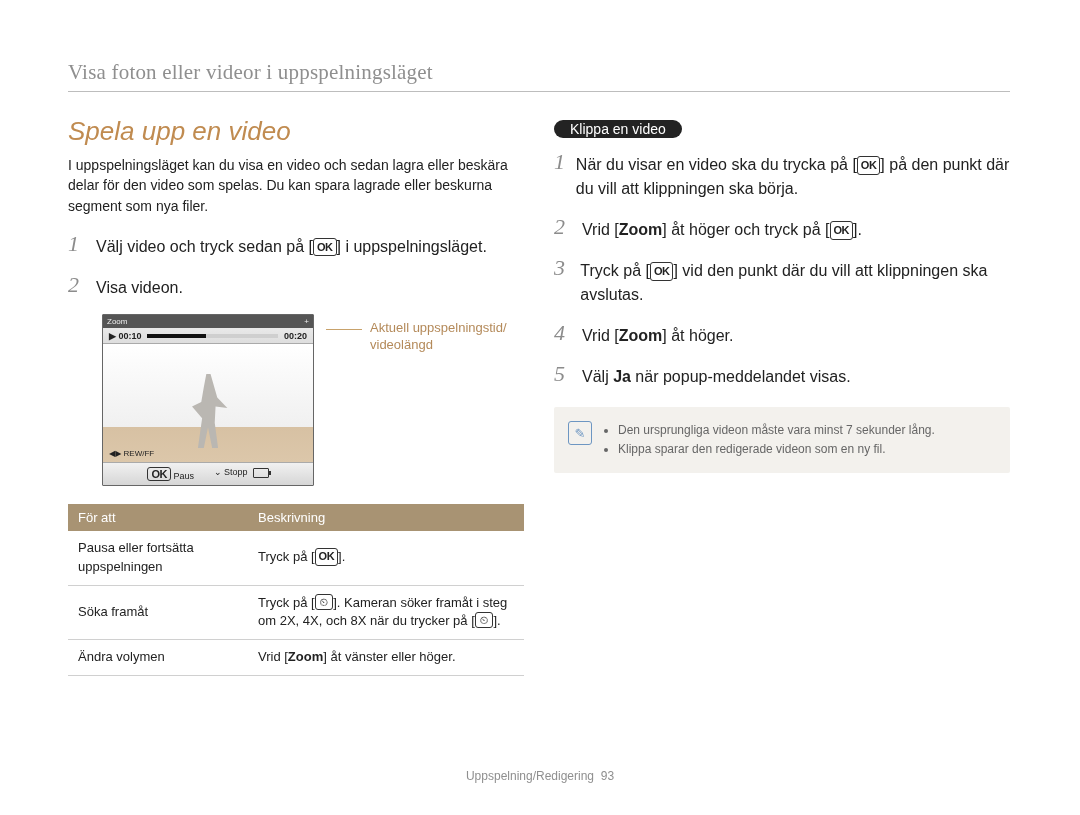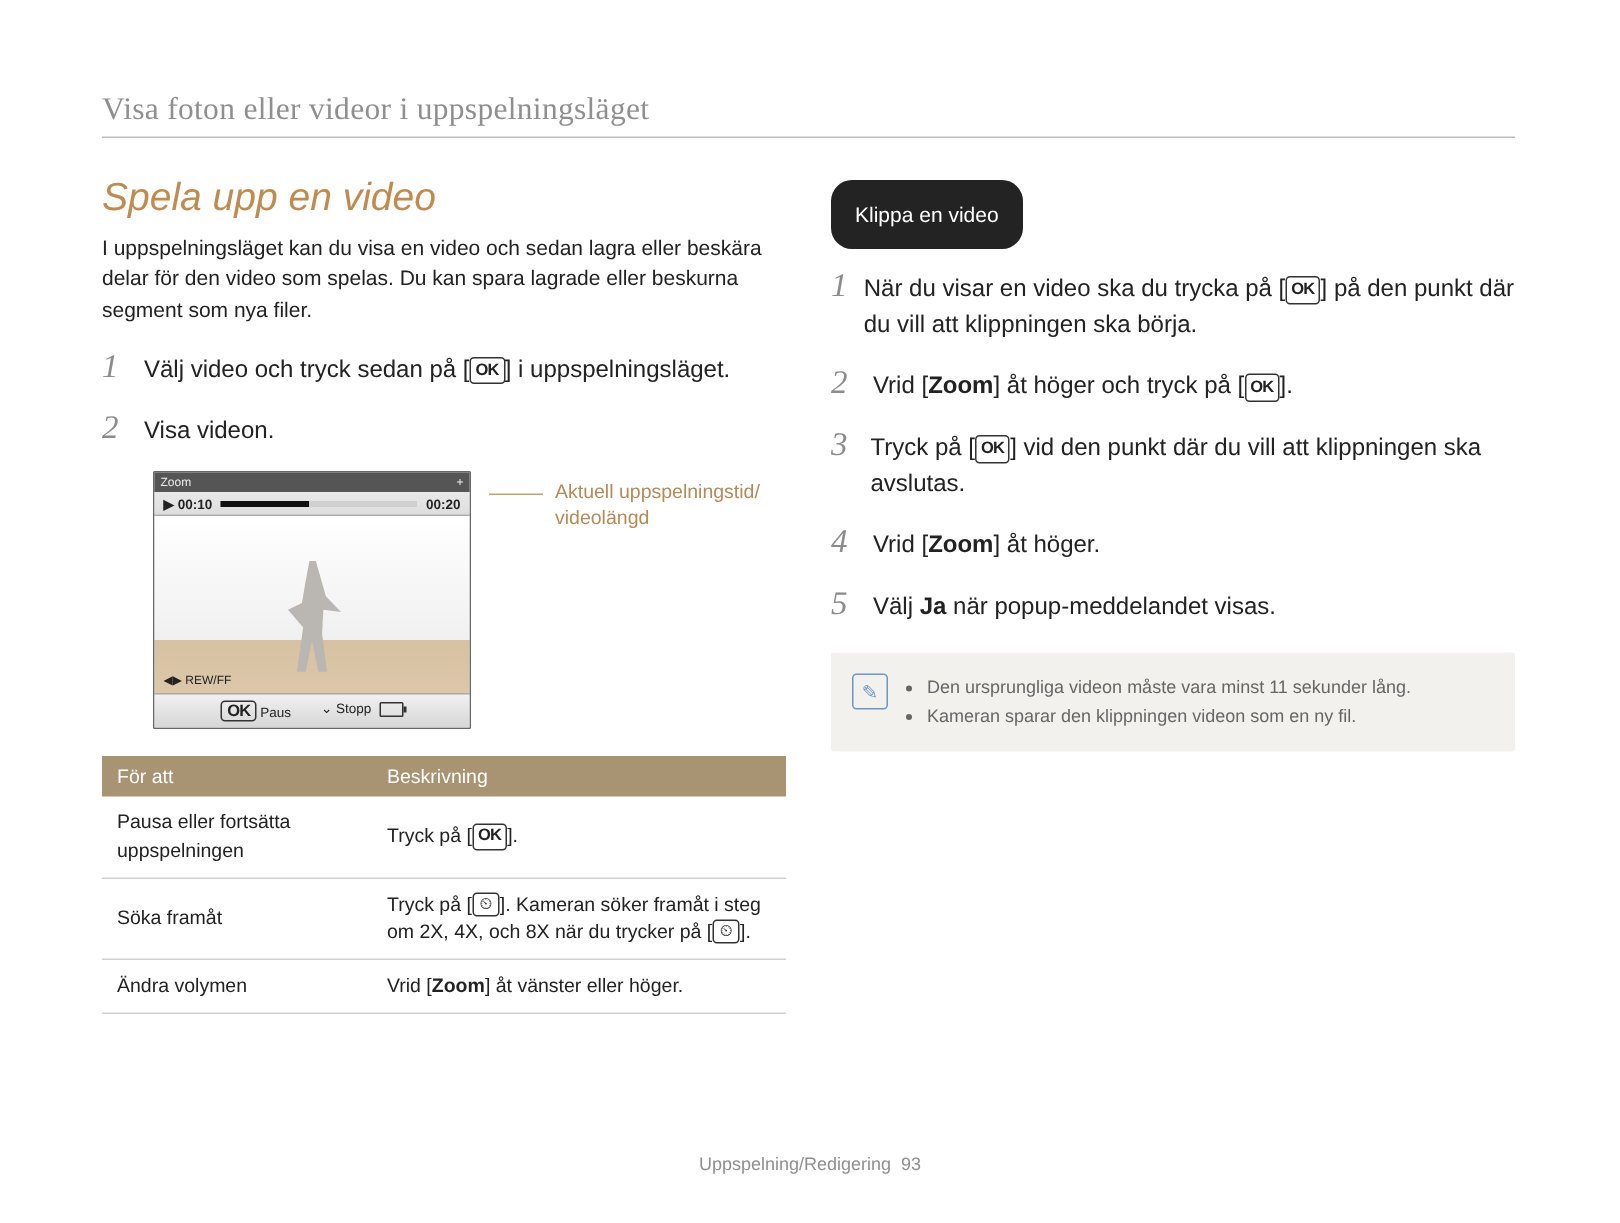--- a/index.html
+++ b/index.html
@@ -222,7 +222,7 @@
     background:var(--pill);
     color:#fff;
     border-radius:14px;
-    padding:15px 16px;
+    padding:1px 16px;
     font-size:14px;
     margin:4px 0 12px 0;
   }

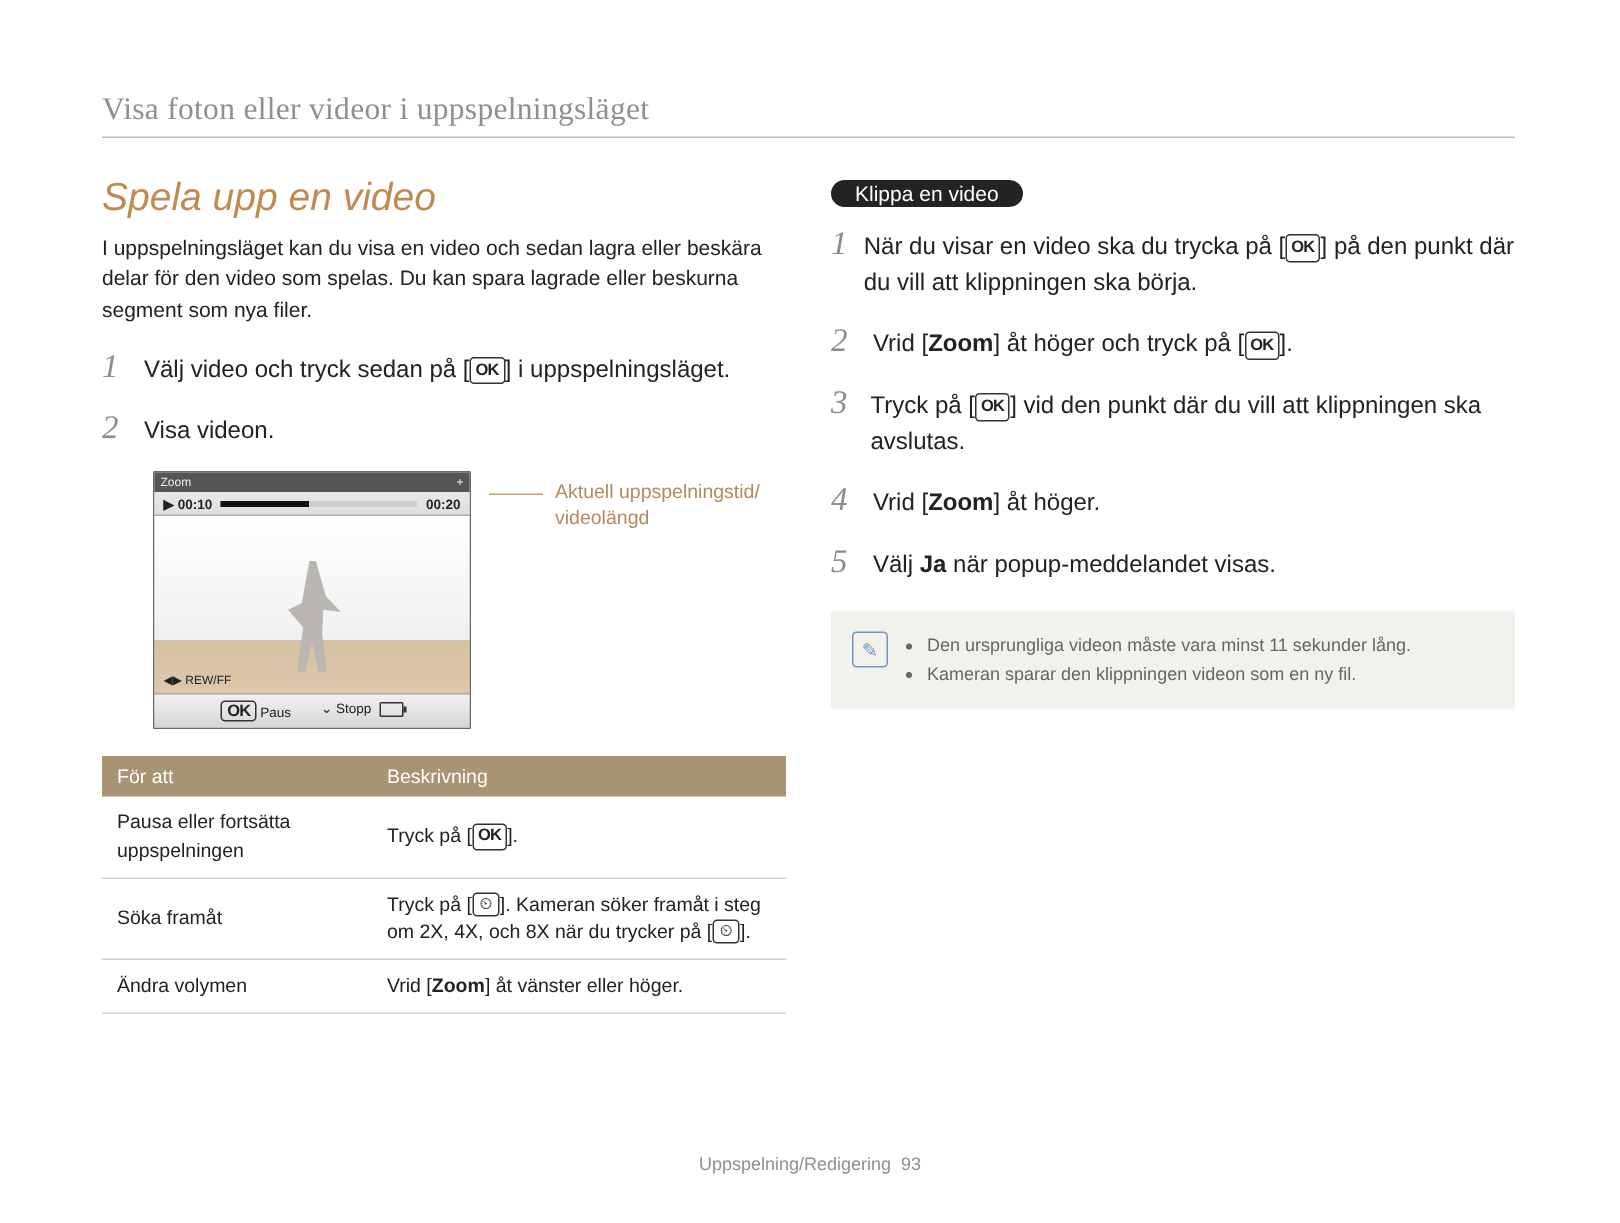--- a/index.html
+++ b/index.html
@@ -360,7 +360,7 @@
       <div class="note-box">
         <div class="note-icon">✎</div>
         <ul id="notes-list">
-            <li>Den ursprungliga videon måste vara minst 11 sekunder lång.</li>
+            <li>Den ursprungliga videon måste vara minst 7 sekunder lång.</li>
             <li>Kameran sparar den klippningen videon som en ny fil.</li>
           </ul>
       </div>

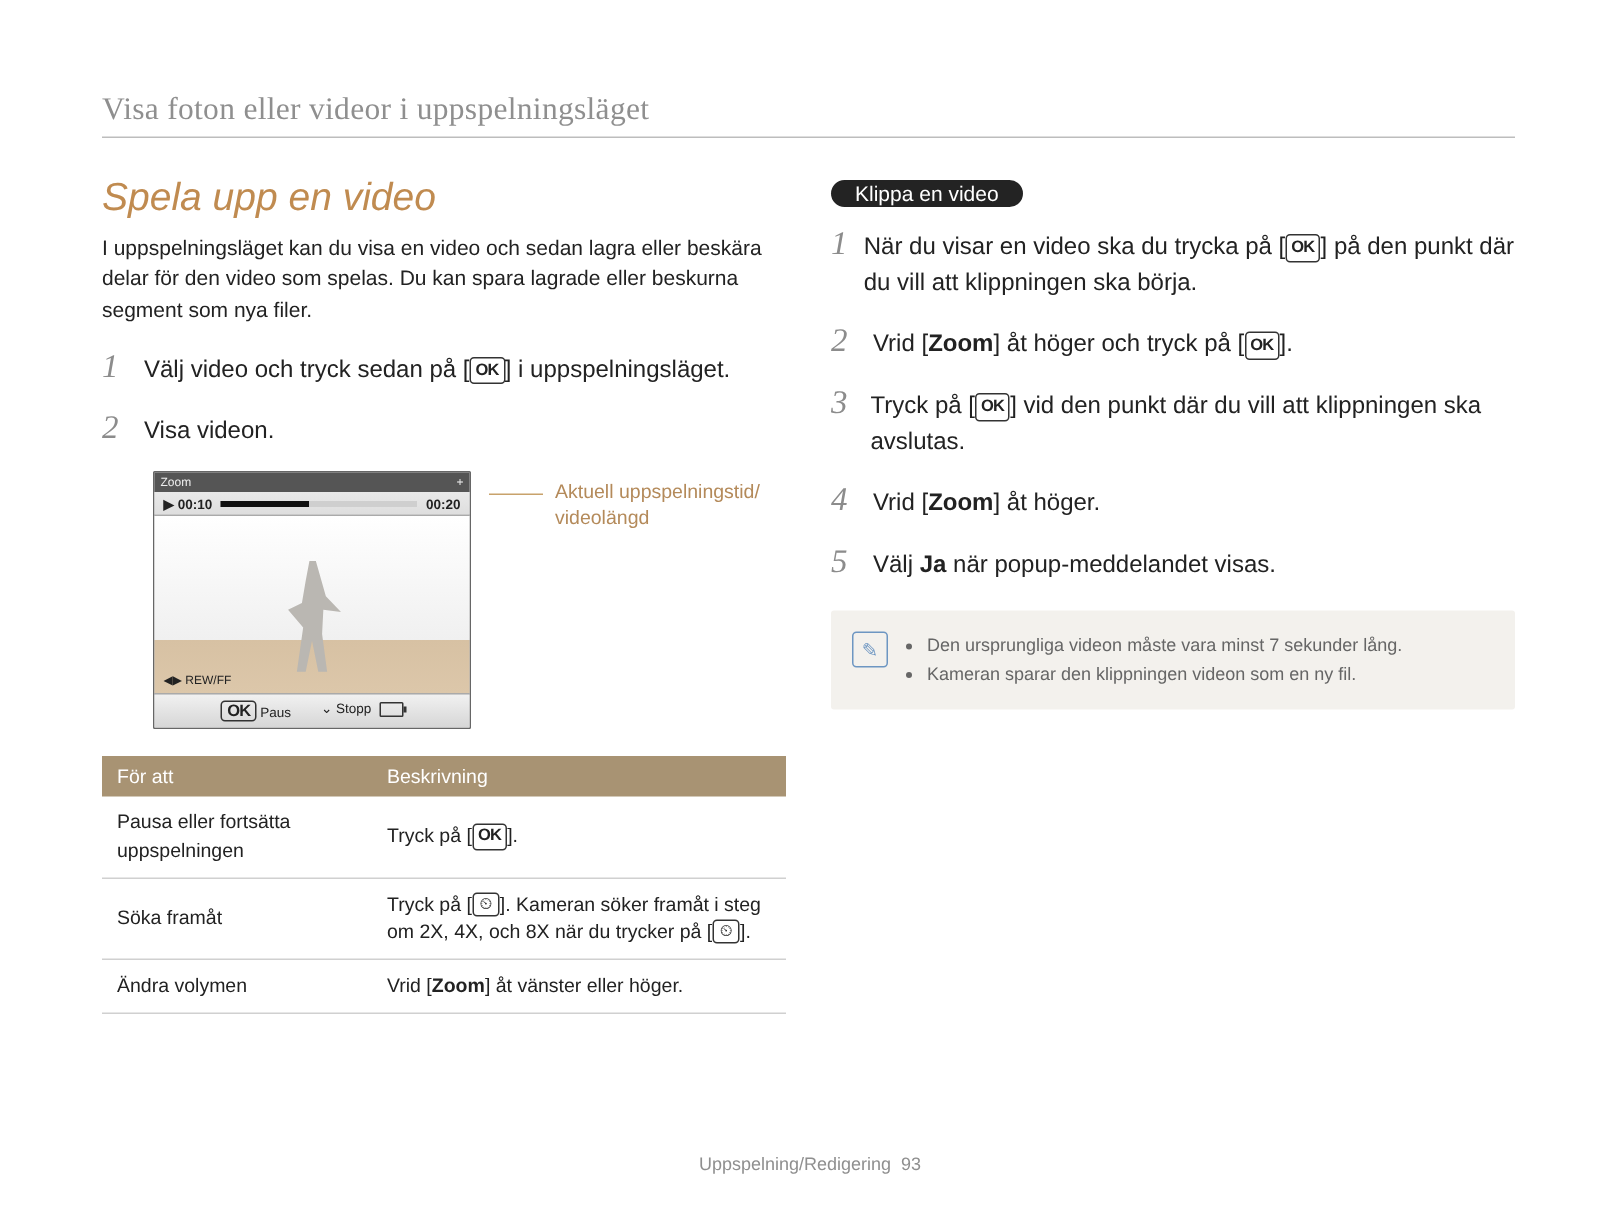--- a/index.html
+++ b/index.html
@@ -361,7 +361,7 @@
         <div class="note-icon">✎</div>
         <ul id="notes-list">
             <li>Den ursprungliga videon måste vara minst 7 sekunder lång.</li>
-            <li>Kameran sparar den klippningen videon som en ny fil.</li>
+            <li>Klippa sparar den redigerade videon som en ny fil.</li>
           </ul>
       </div>
     </div>

